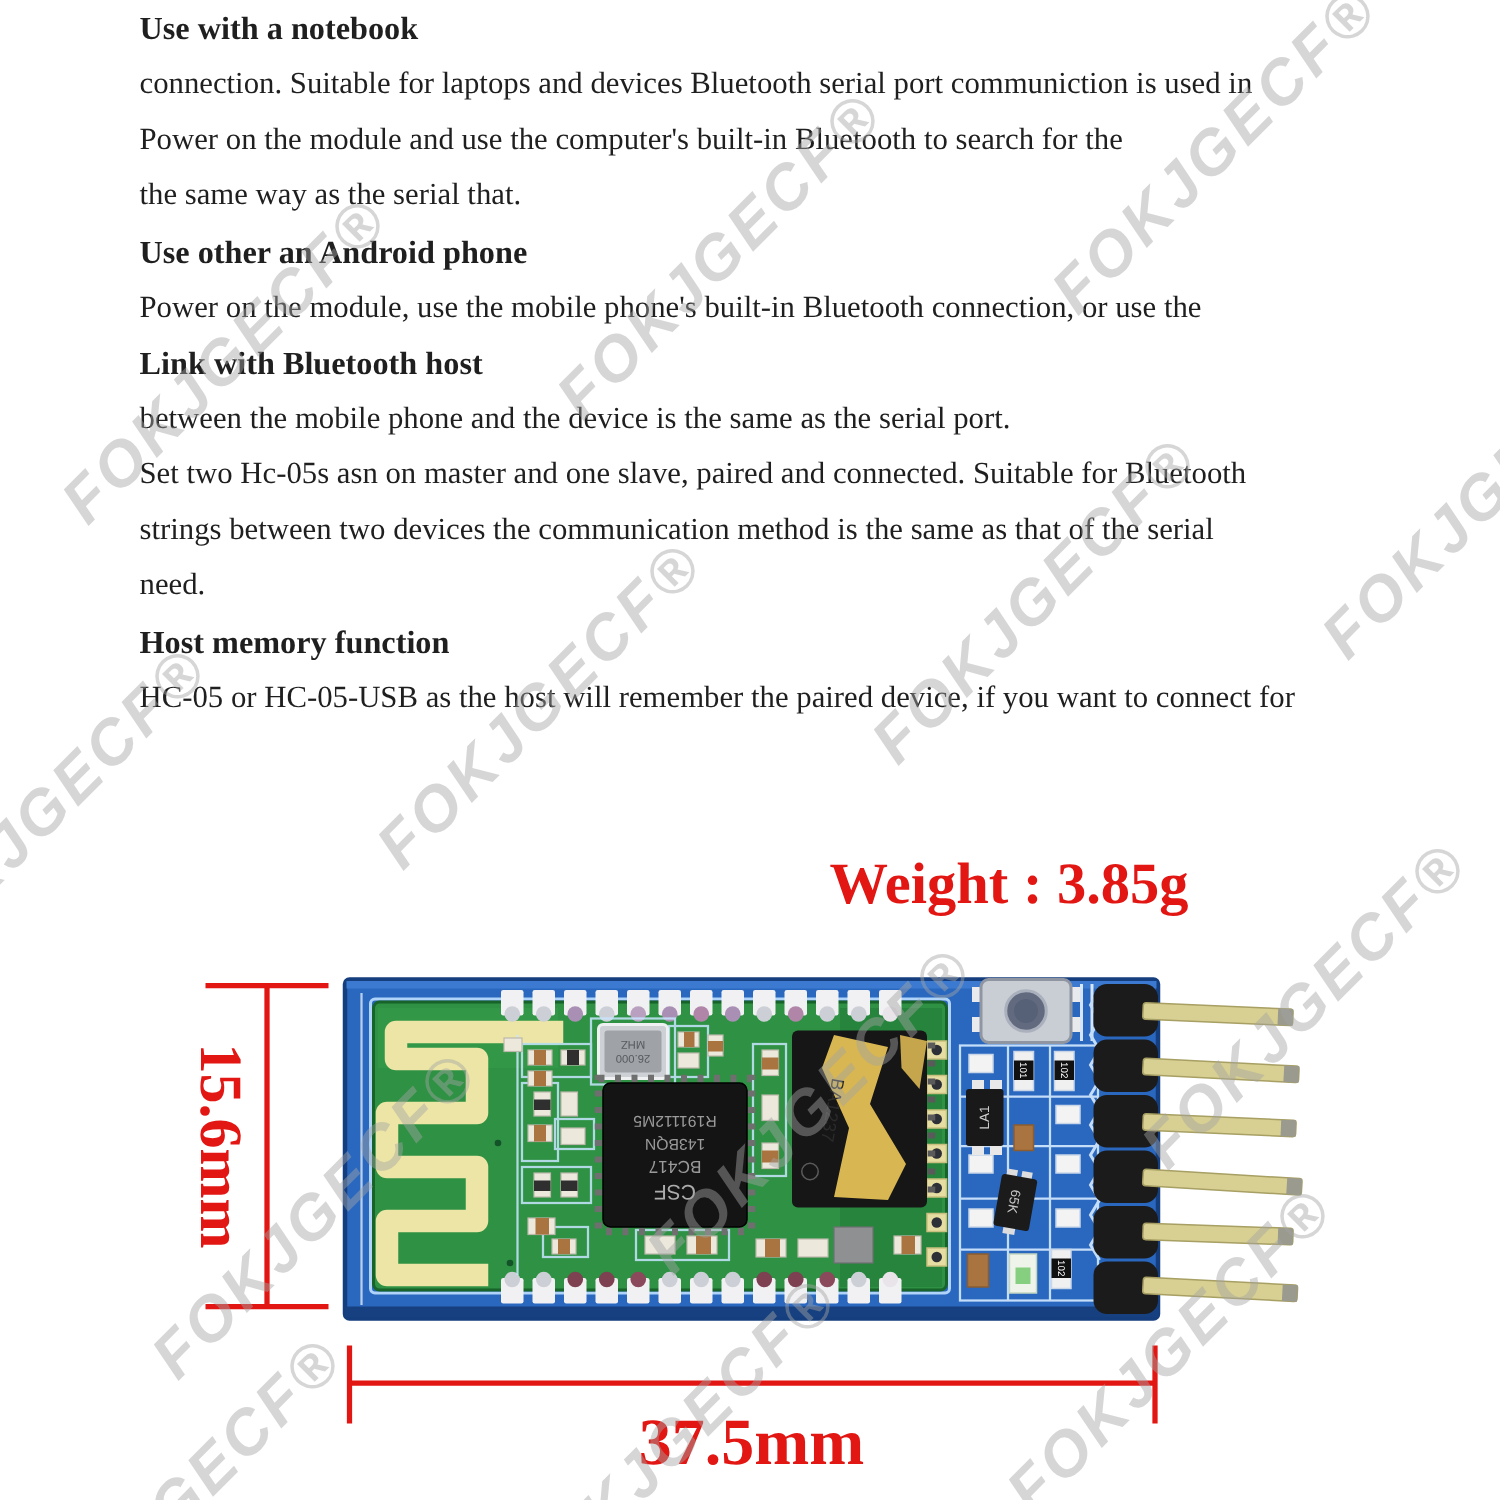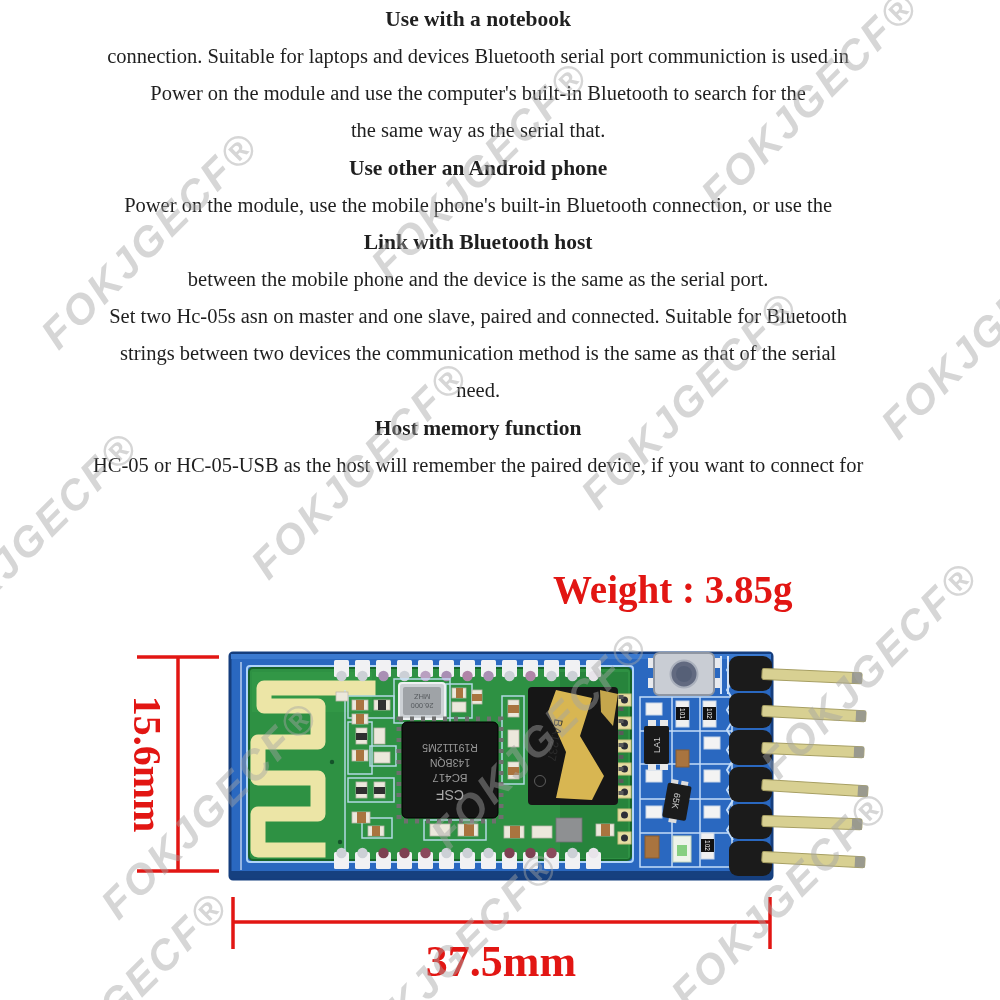--- a/index.html
+++ b/index.html
@@ -5,7 +5,7 @@
   html,body{margin:0;padding:0;background:#fff;}
   #page{position:relative;width:1000px;height:1000px;background:#fff;overflow:hidden;
         font-family:"Liberation Serif",serif;color:#1f1f1f;}
-  .textblock{position:absolute;left:93px;top:1px;z-index:3;text-align:center;}
+  .textblock{position:absolute;left:93px;top:1px;z-index:3;}
   .line{white-space:nowrap;line-height:37.15px;font-size:20.5px;height:37.15px;}
   .hline{font-weight:bold;font-size:21.5px;}
   .weight{position:absolute;left:553px;top:567px;z-index:3;font-size:39px;font-weight:bold;

